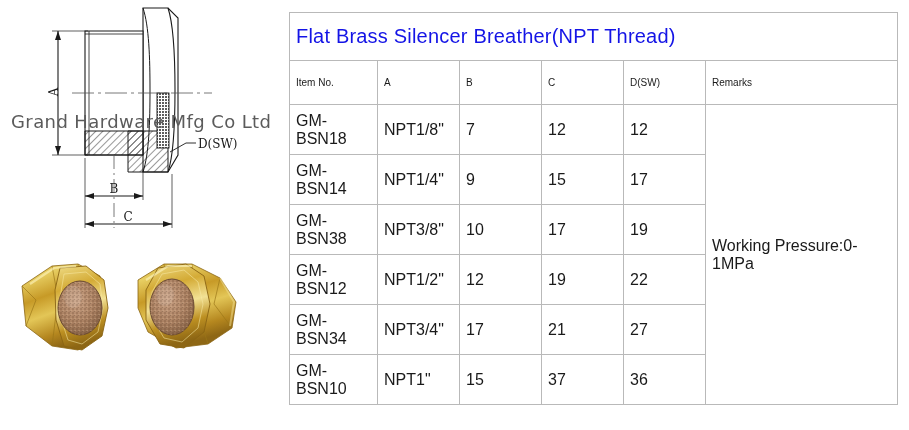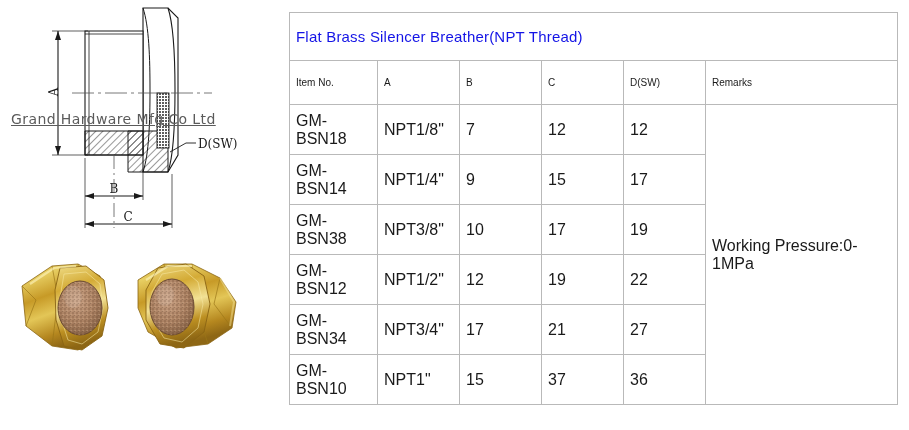--- a/index.html
+++ b/index.html
@@ -77,7 +77,7 @@
     height: 48px;
     color: #1414e6;
     font-weight: bold;
-    font-size: 15px;
+    font-size: 20px;
     padding-left: 8px;
     letter-spacing: 0.2px;
   }

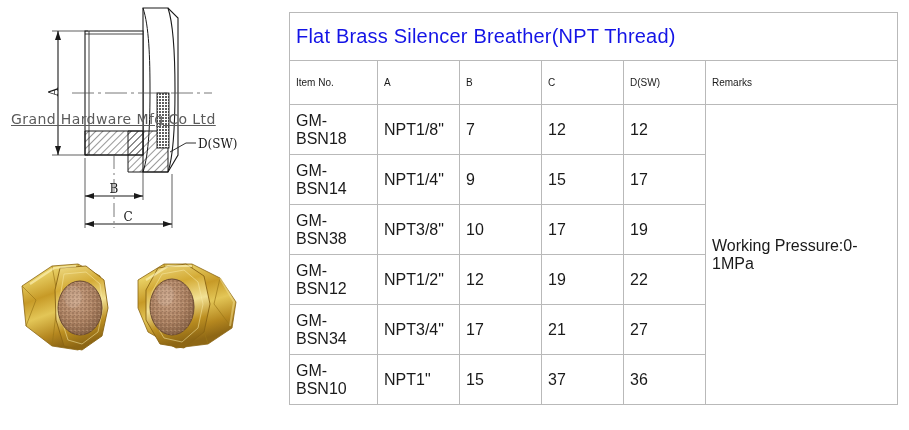--- a/index.html
+++ b/index.html
@@ -47,9 +47,8 @@
   }
   #watermark-drawing {
     left: 11px; top: 111px;
-    font-size: 14px;
+    font-size: 18px;
     color: #5b5b5b;
-    text-decoration: underline;
   }
 
   

